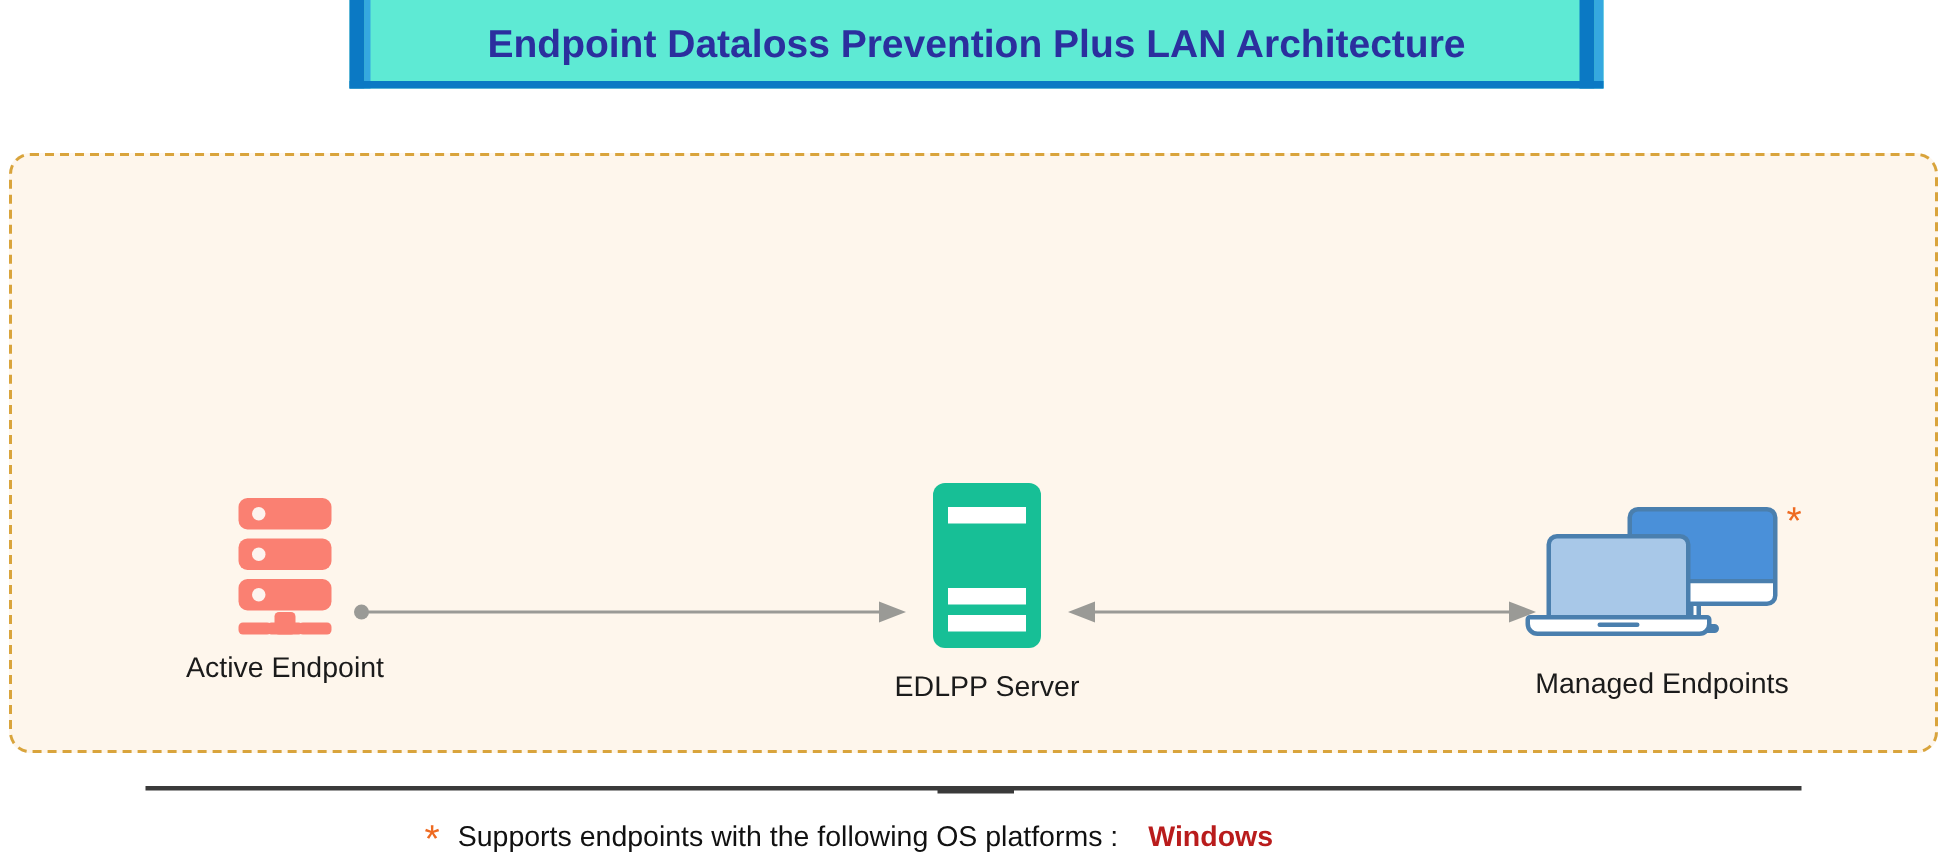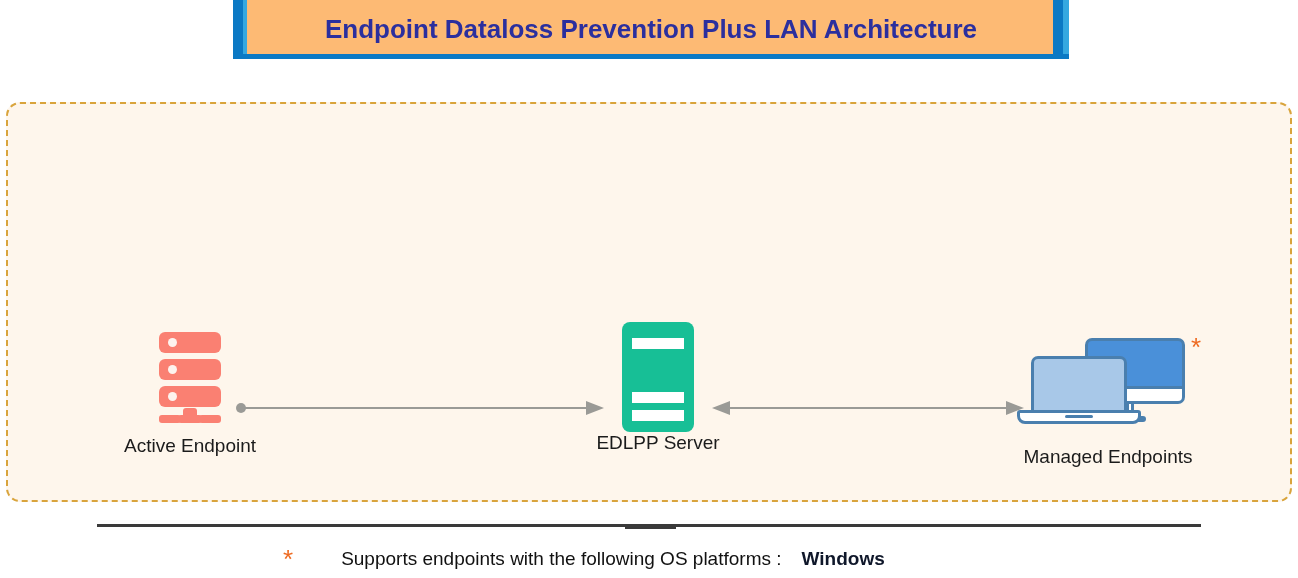--- a/index.html
+++ b/index.html
@@ -25,7 +25,7 @@
     display: flex;
     align-items: center;
     justify-content: center;
-    background: #fdba74;
+    background: #5eead4;
     box-sizing: border-box;
   }
   .title-rule-left {

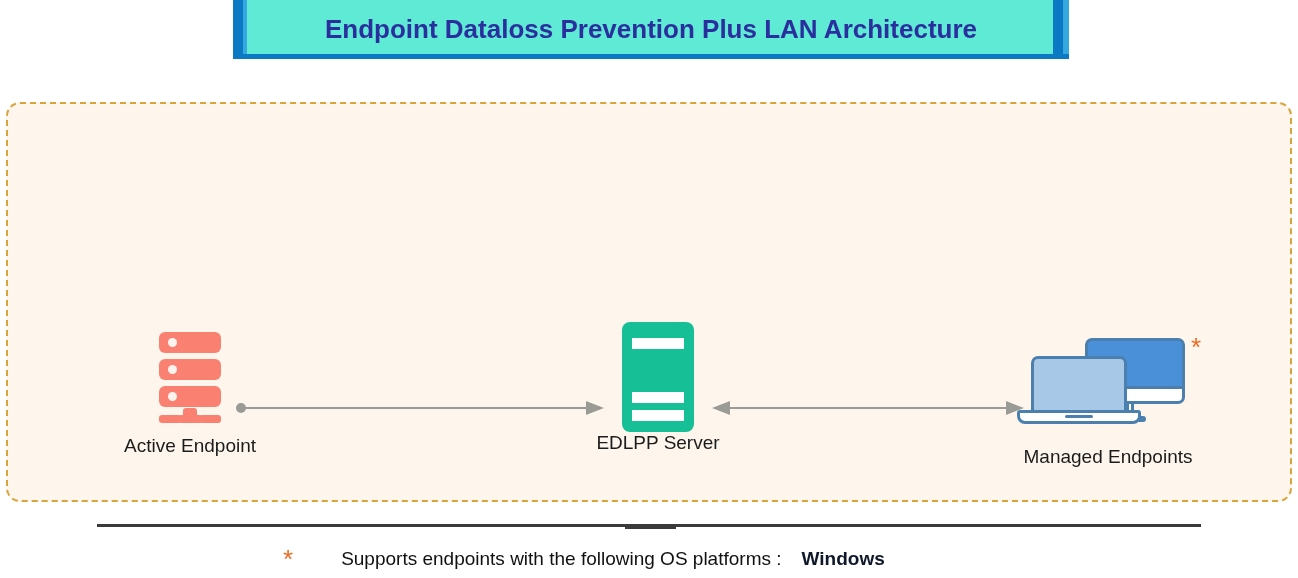--- a/index.html
+++ b/index.html
@@ -160,7 +160,7 @@
 
   
   #node-server { left: 560px; top: 218px; width: 180px; }
-  #node-server .node-label { }
+  #node-server .node-label { margin-top: 16px; }
   .server-icon {
     width: 72px;
     height: 110px;

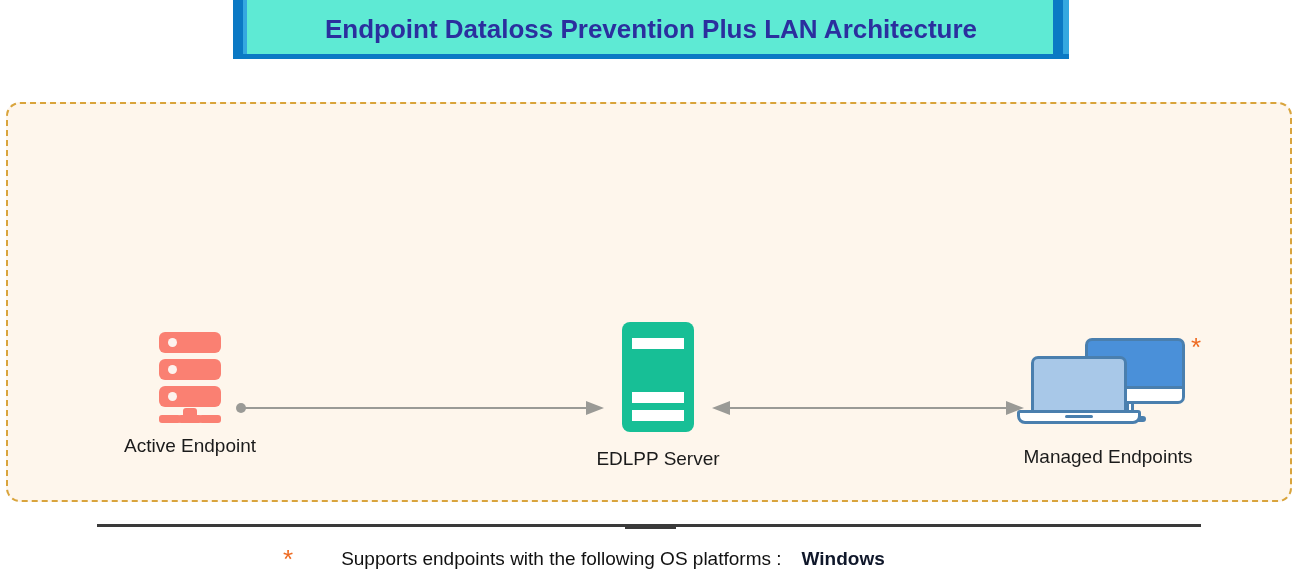--- a/index.html
+++ b/index.html
@@ -320,7 +320,6 @@
   .footnote-text {
     font-size: 19px;
     color: #111111;
-    margin-left: 36px;
   }
   .footnote-platform {
     font-size: 19px;

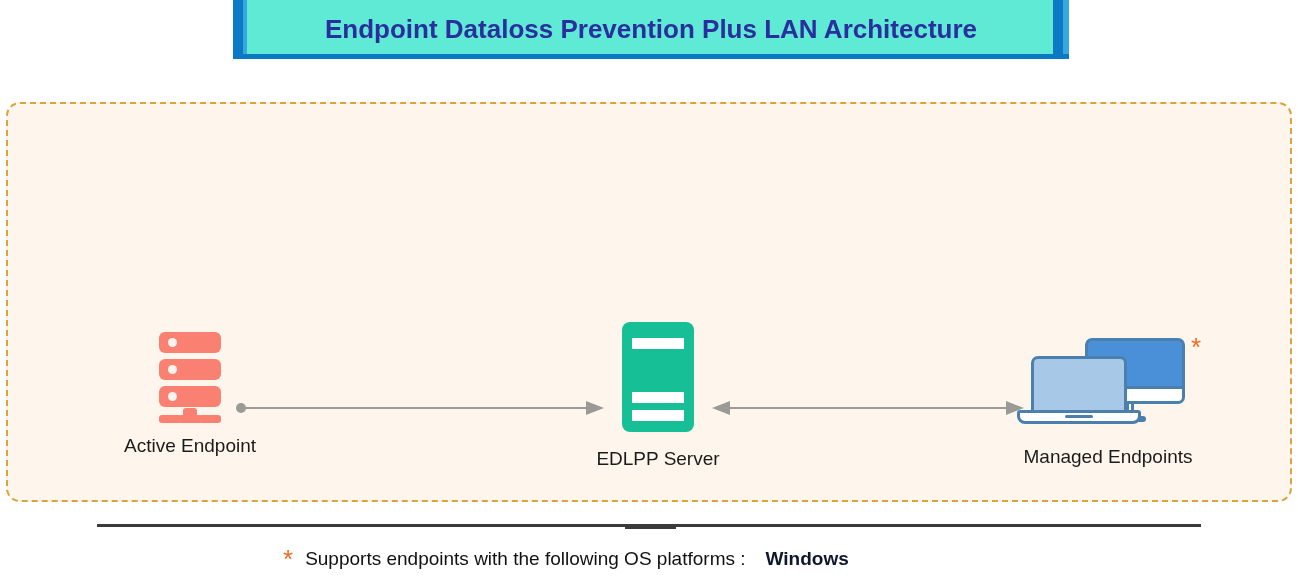--- a/index.html
+++ b/index.html
@@ -324,7 +324,7 @@
   .footnote-platform {
     font-size: 19px;
     font-weight: bold;
-    color: #0f172a;
+    color: #b91c1c;
     margin-left: 8px;
   }
 </style>

